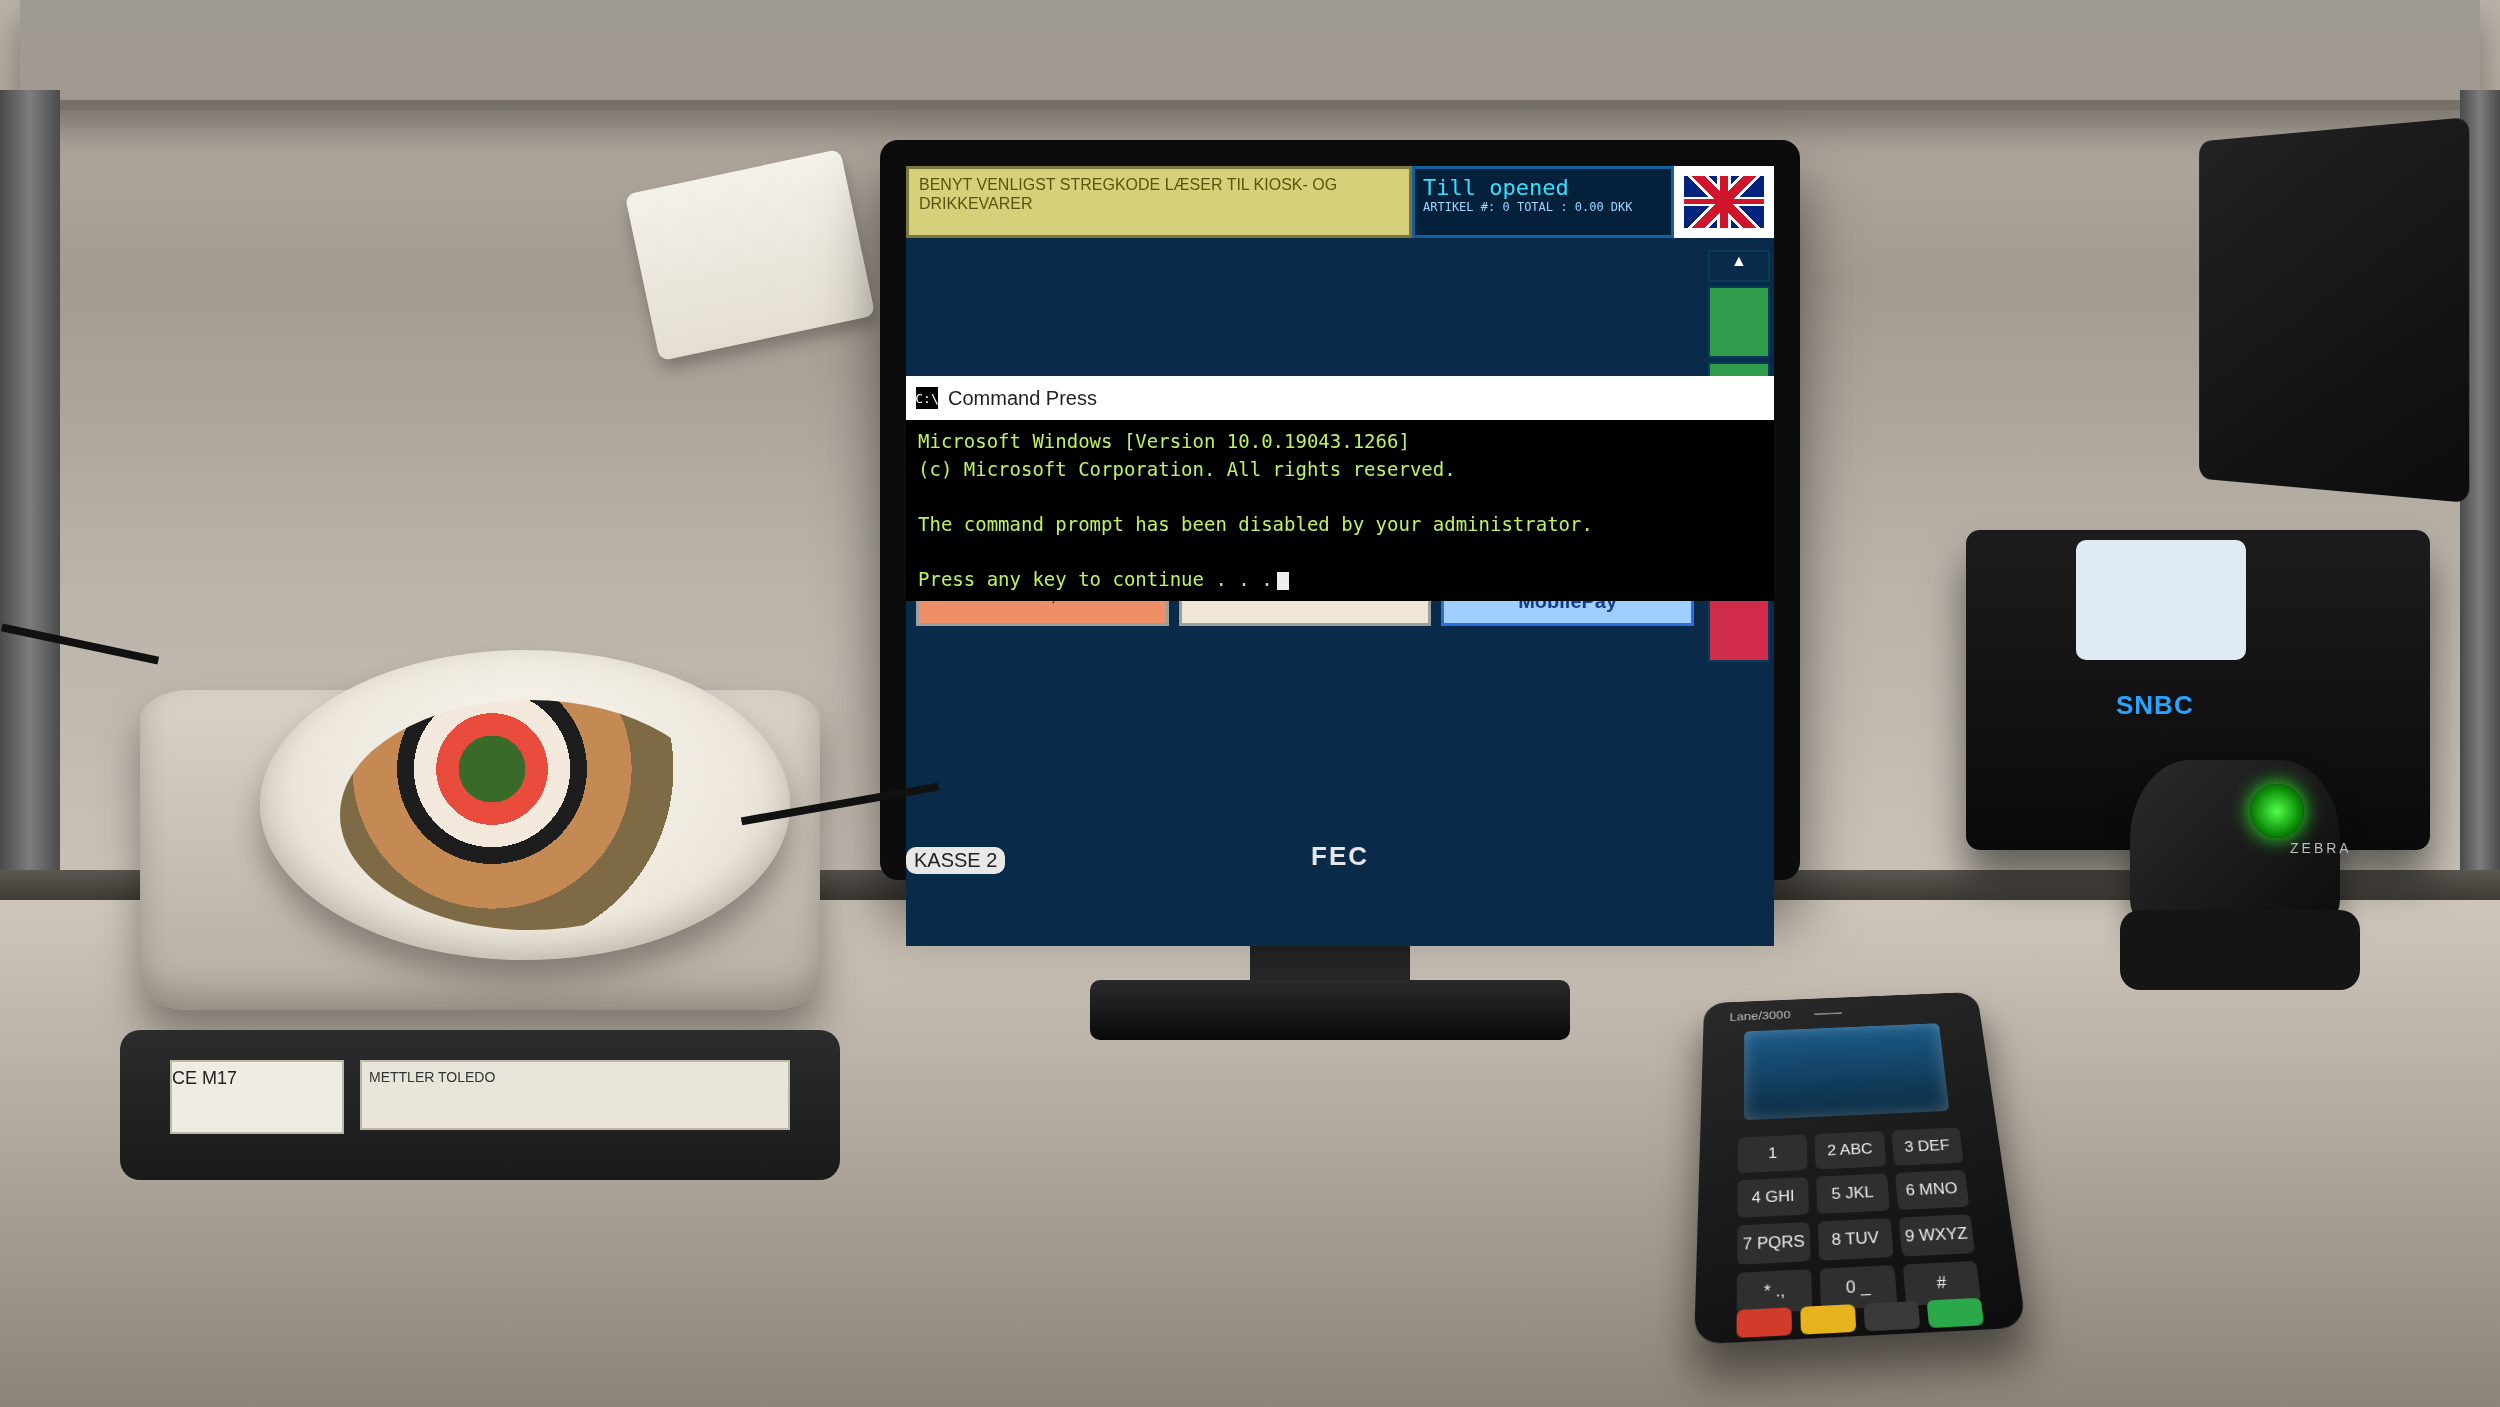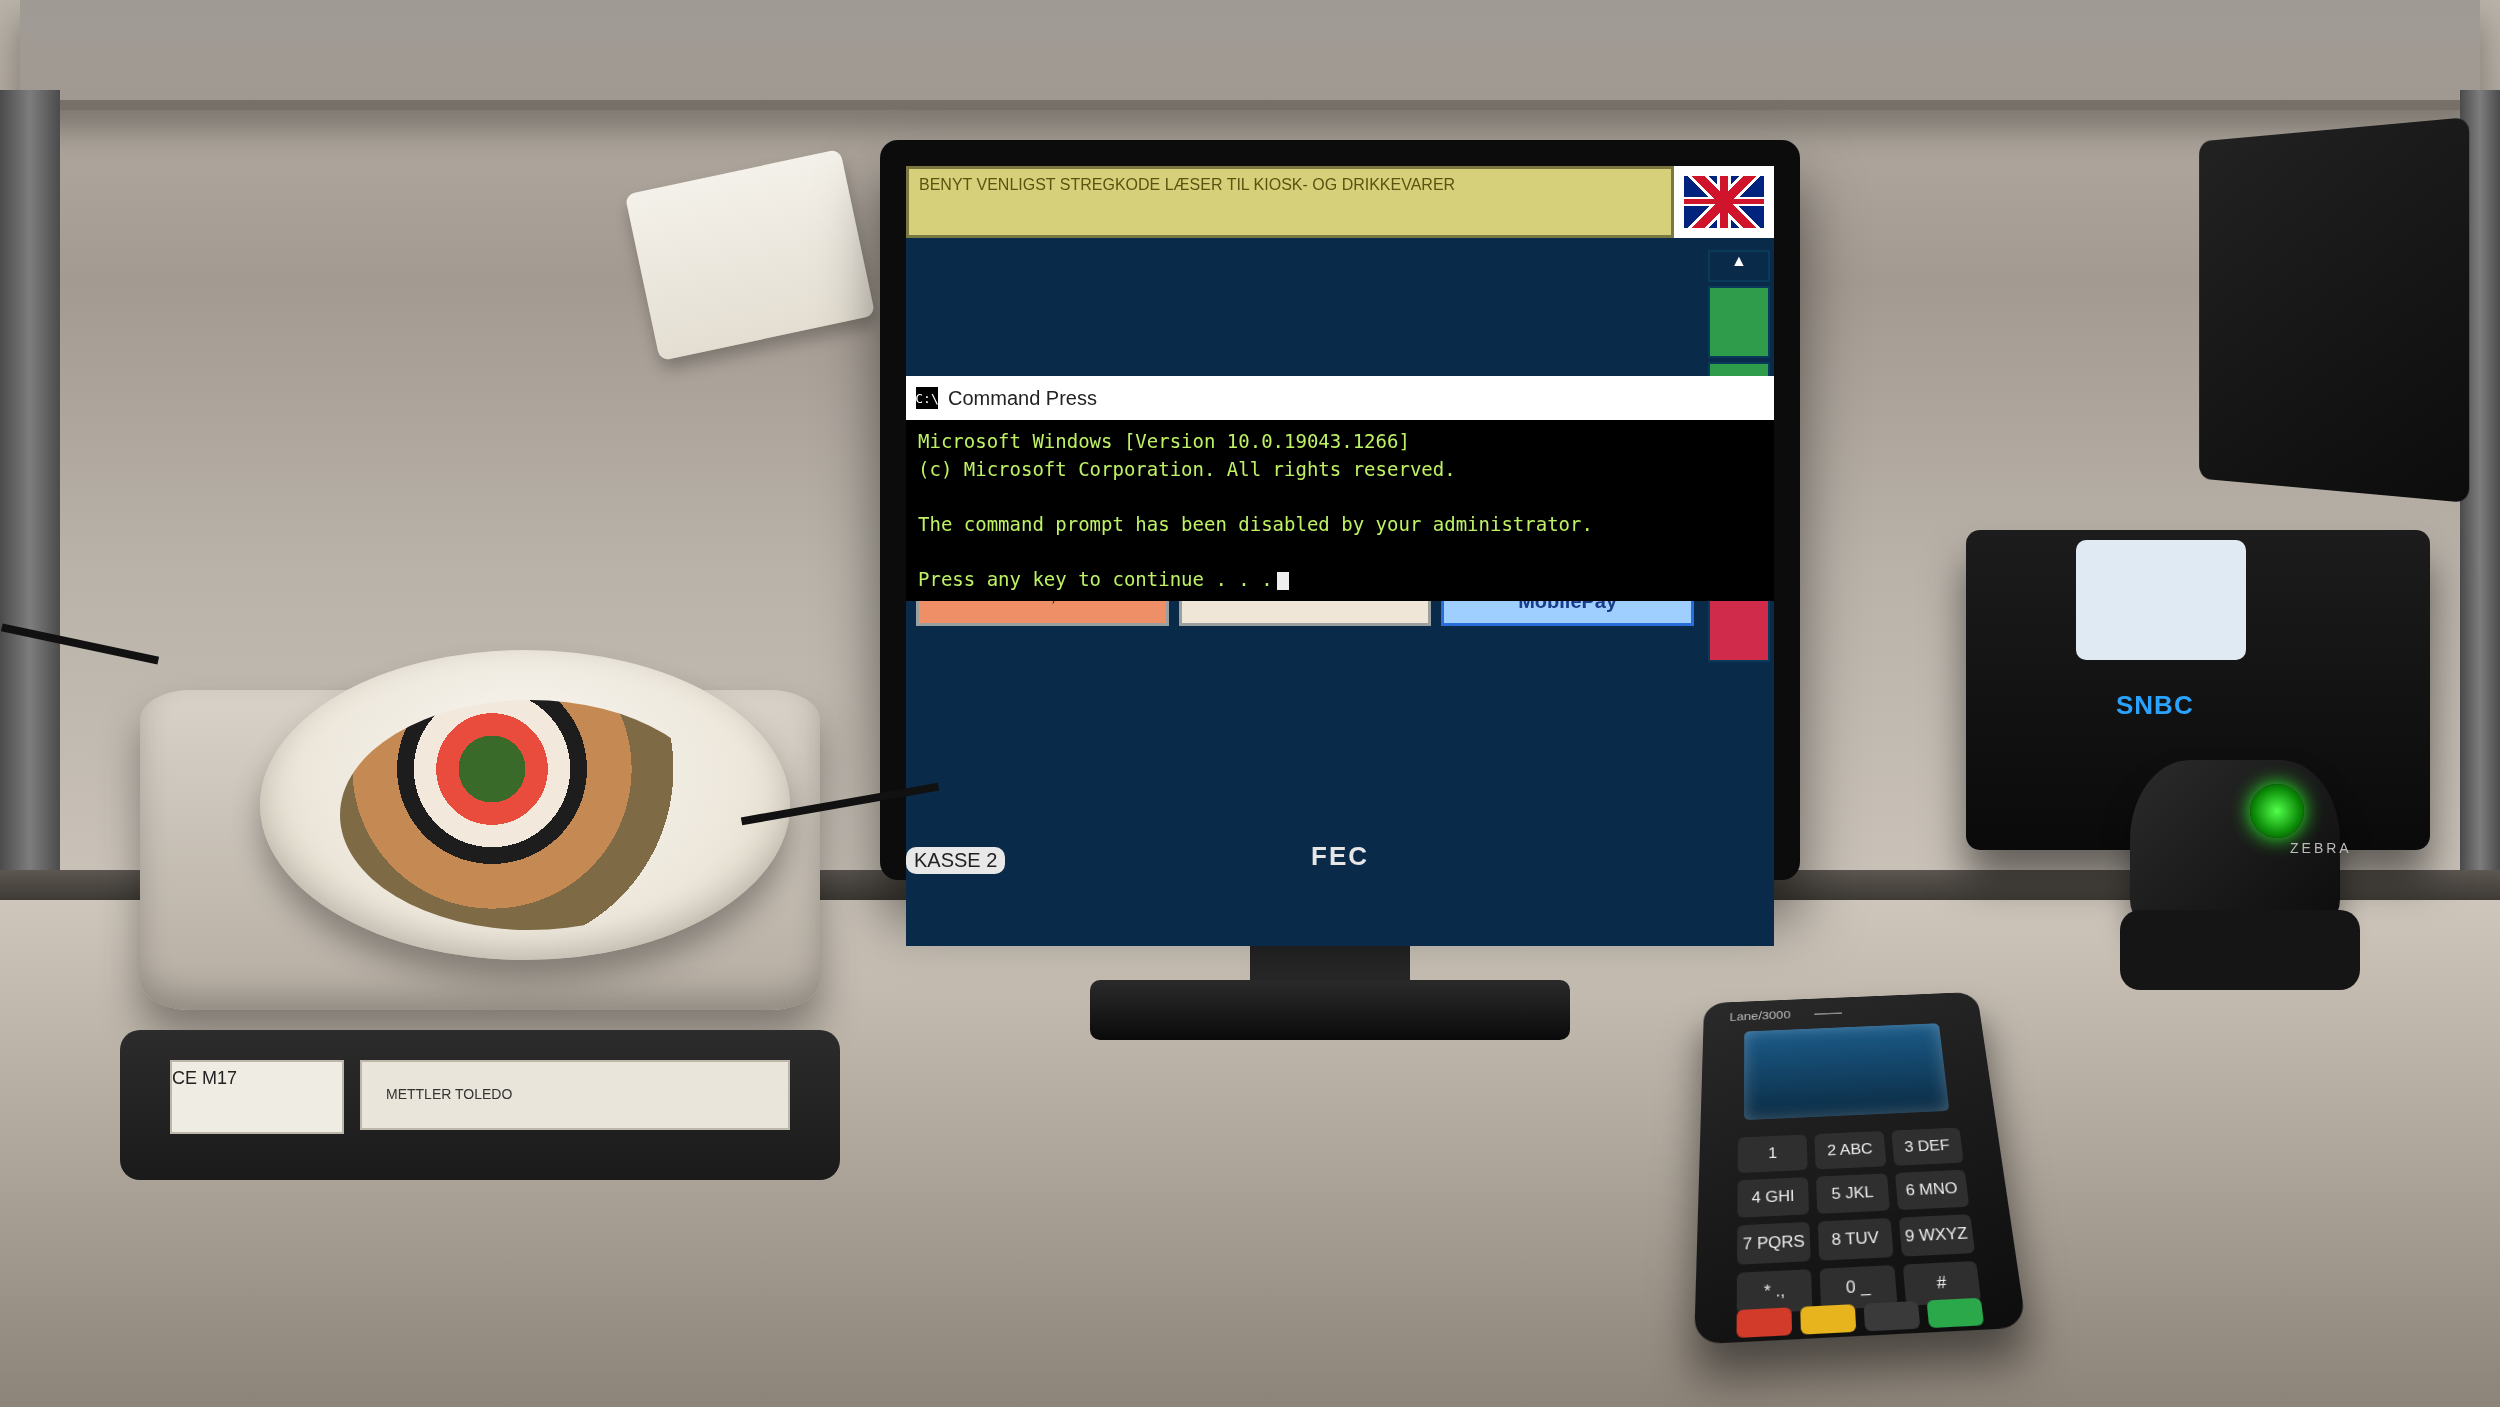--- a/index.html
+++ b/index.html
@@ -120,6 +120,10 @@
     <div class="screen">
       <div class="hdr">
         <div class="hdr-msg">BENYT VENLIGST STREGKODE LÆSER TIL KIOSK- OG DRIKKEVARER</div>
+        <div class="hdr-status">
+          <span>Till opened</span>
+          <small>ARTIKEL #: 0    TOTAL :    0.00 DKK</small>
+        </div>
         <div class="hdr-flag">
             <div class="flag"></div>
           </div>

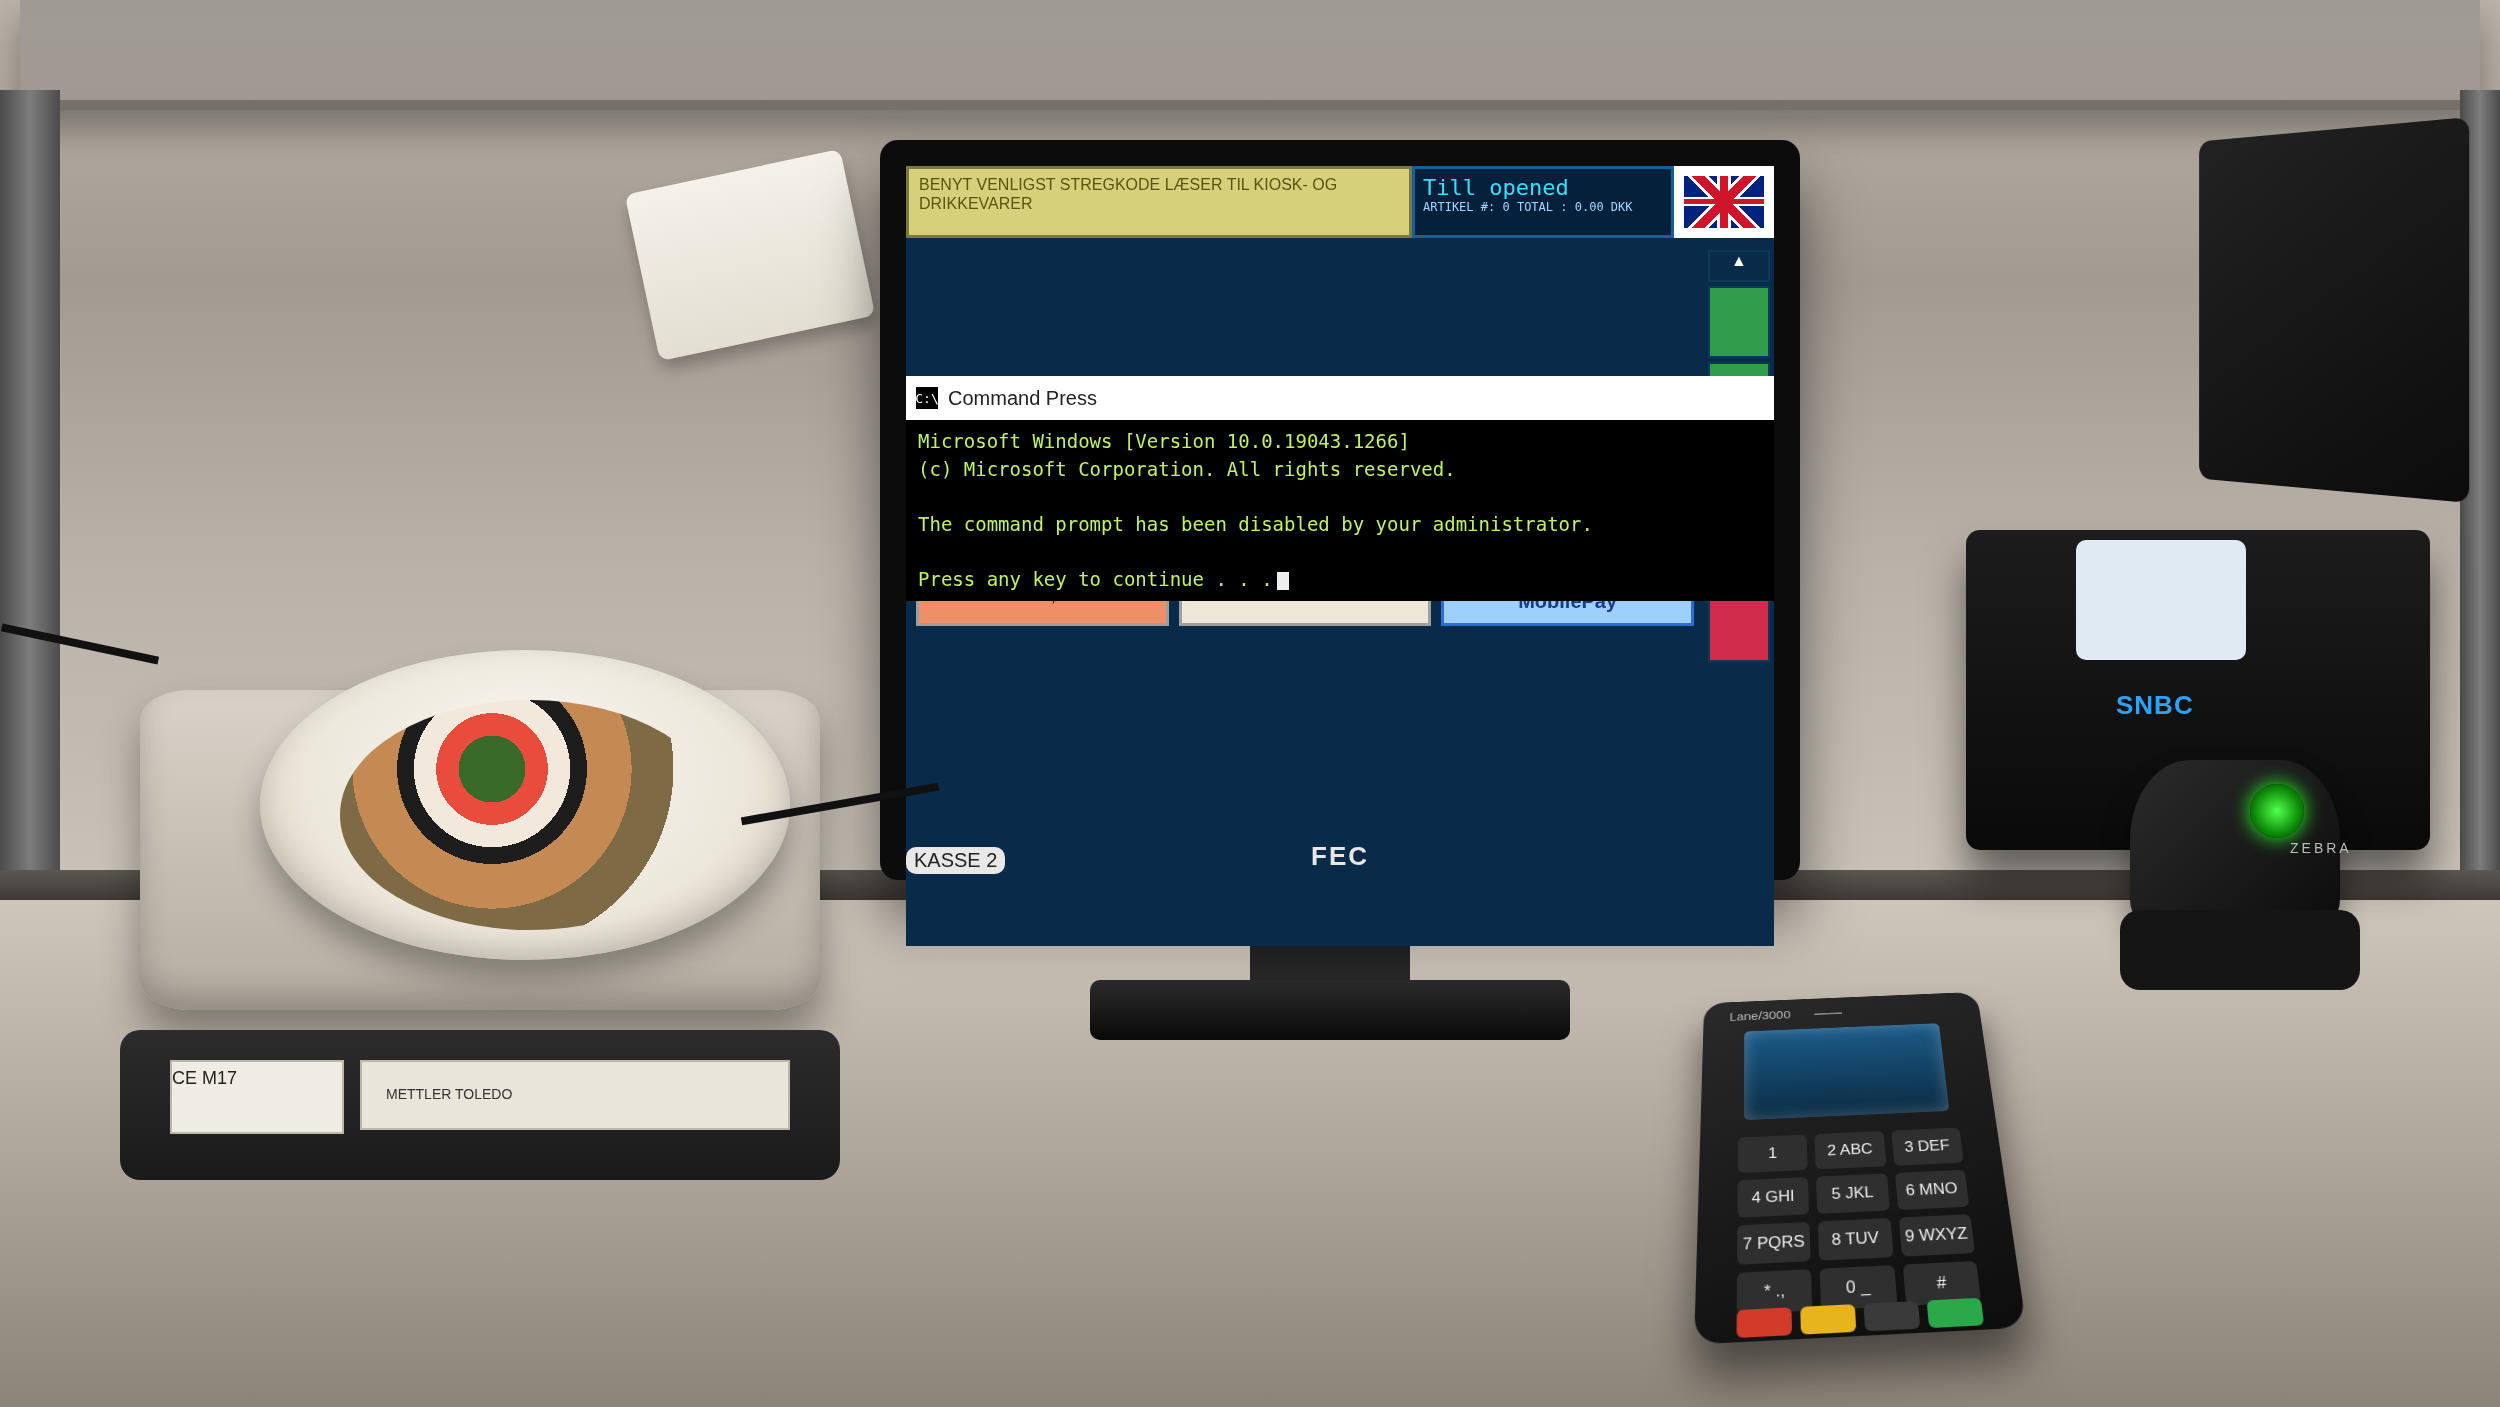--- a/index.html
+++ b/index.html
@@ -17,7 +17,7 @@
   .scale{position:absolute;left:110px;top:760px;width:740px;height:430px}
   .scale-plate{position:absolute;top:-70px;left:30px;width:680px;height:320px;background:linear-gradient(180deg,#d9d2c8,#b5ada2);border-radius:50px/30px;box-shadow:0 25px 40px rgba(0,0,0,.35),inset 0 -15px 30px rgba(0,0,0,.2)}
   .scale-base{position:absolute;top:270px;left:10px;width:720px;height:150px;background:linear-gradient(180deg,#2c2c2c,#1a1a1a);border-radius:20px}
-  .scale-label{position:absolute;top:300px;left:250px;width:430px;height:70px;background:#e9e5da;border:2px solid #bdb7aa;font-size:14px;padding:24px;box-sizing:border-box;color:#333}
+  .scale-label{position:absolute;top:300px;left:250px;width:430px;height:70px;background:#e9e5da;border:2px solid #bdb7aa;font-size:14px;padding:7px;box-sizing:border-box;color:#333}
   .scale-ce{position:absolute;top:300px;left:60px;width:170px;height:70px;background:#efece3;border:2px solid #bdb7aa;font-size:18px;text-align:left;line-height:32px;color:#222}
   .plate{position:absolute;top:-110px;left:150px;width:530px;height:310px;background:radial-gradient(ellipse at 50% 40%,#fbf8f3,#ece6da 60%,#d9d1c3 80%);border-radius:50%;box-shadow:0 20px 30px rgba(0,0,0,.3),inset 0 -10px 30px rgba(0,0,0,.15)}
   .food{position:absolute;top:-60px;left:230px;width:380px;height:230px;border-radius:50%;background:radial-gradient(circle at 40% 30%,#3a6a2a 0 12%,#e94b3c 0 20%,#f2e9dc 0 28%,#1d1d1d 0 34%,#c58a54 0 50%,#7e6a45 0 65%,transparent 0),radial-gradient(circle at 70% 70%,#e07a2a 0 6%,transparent 0);filter:blur(.3px)}

